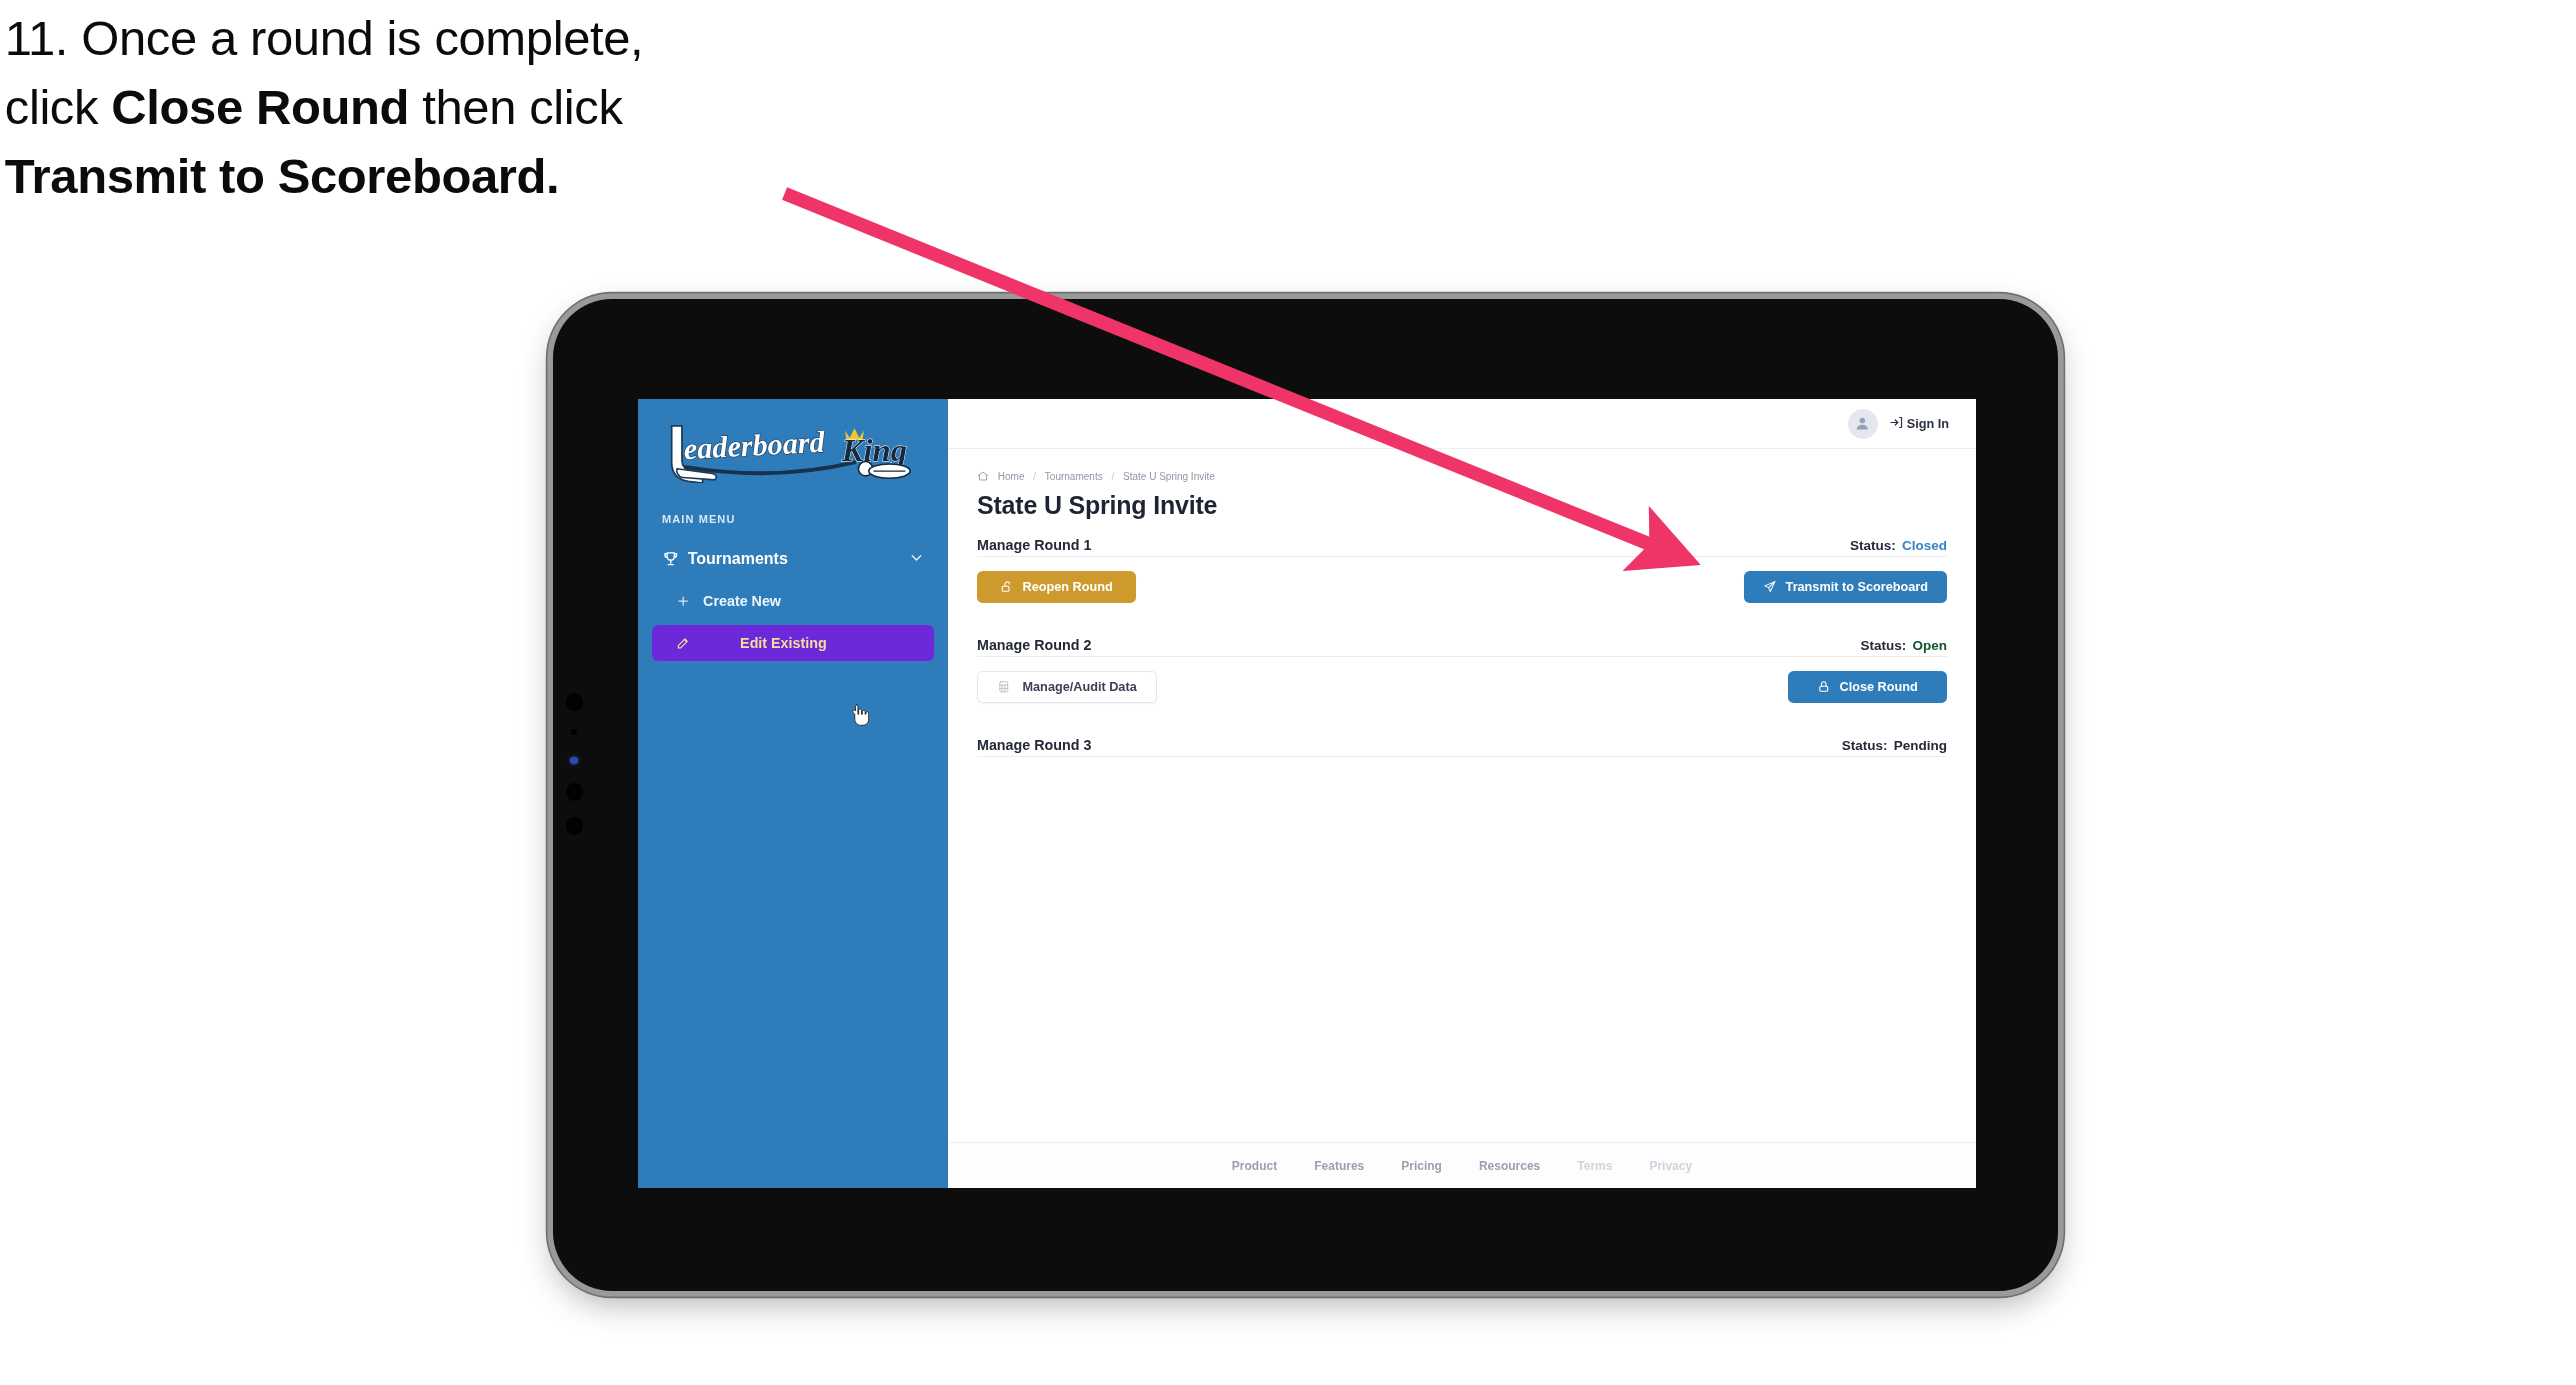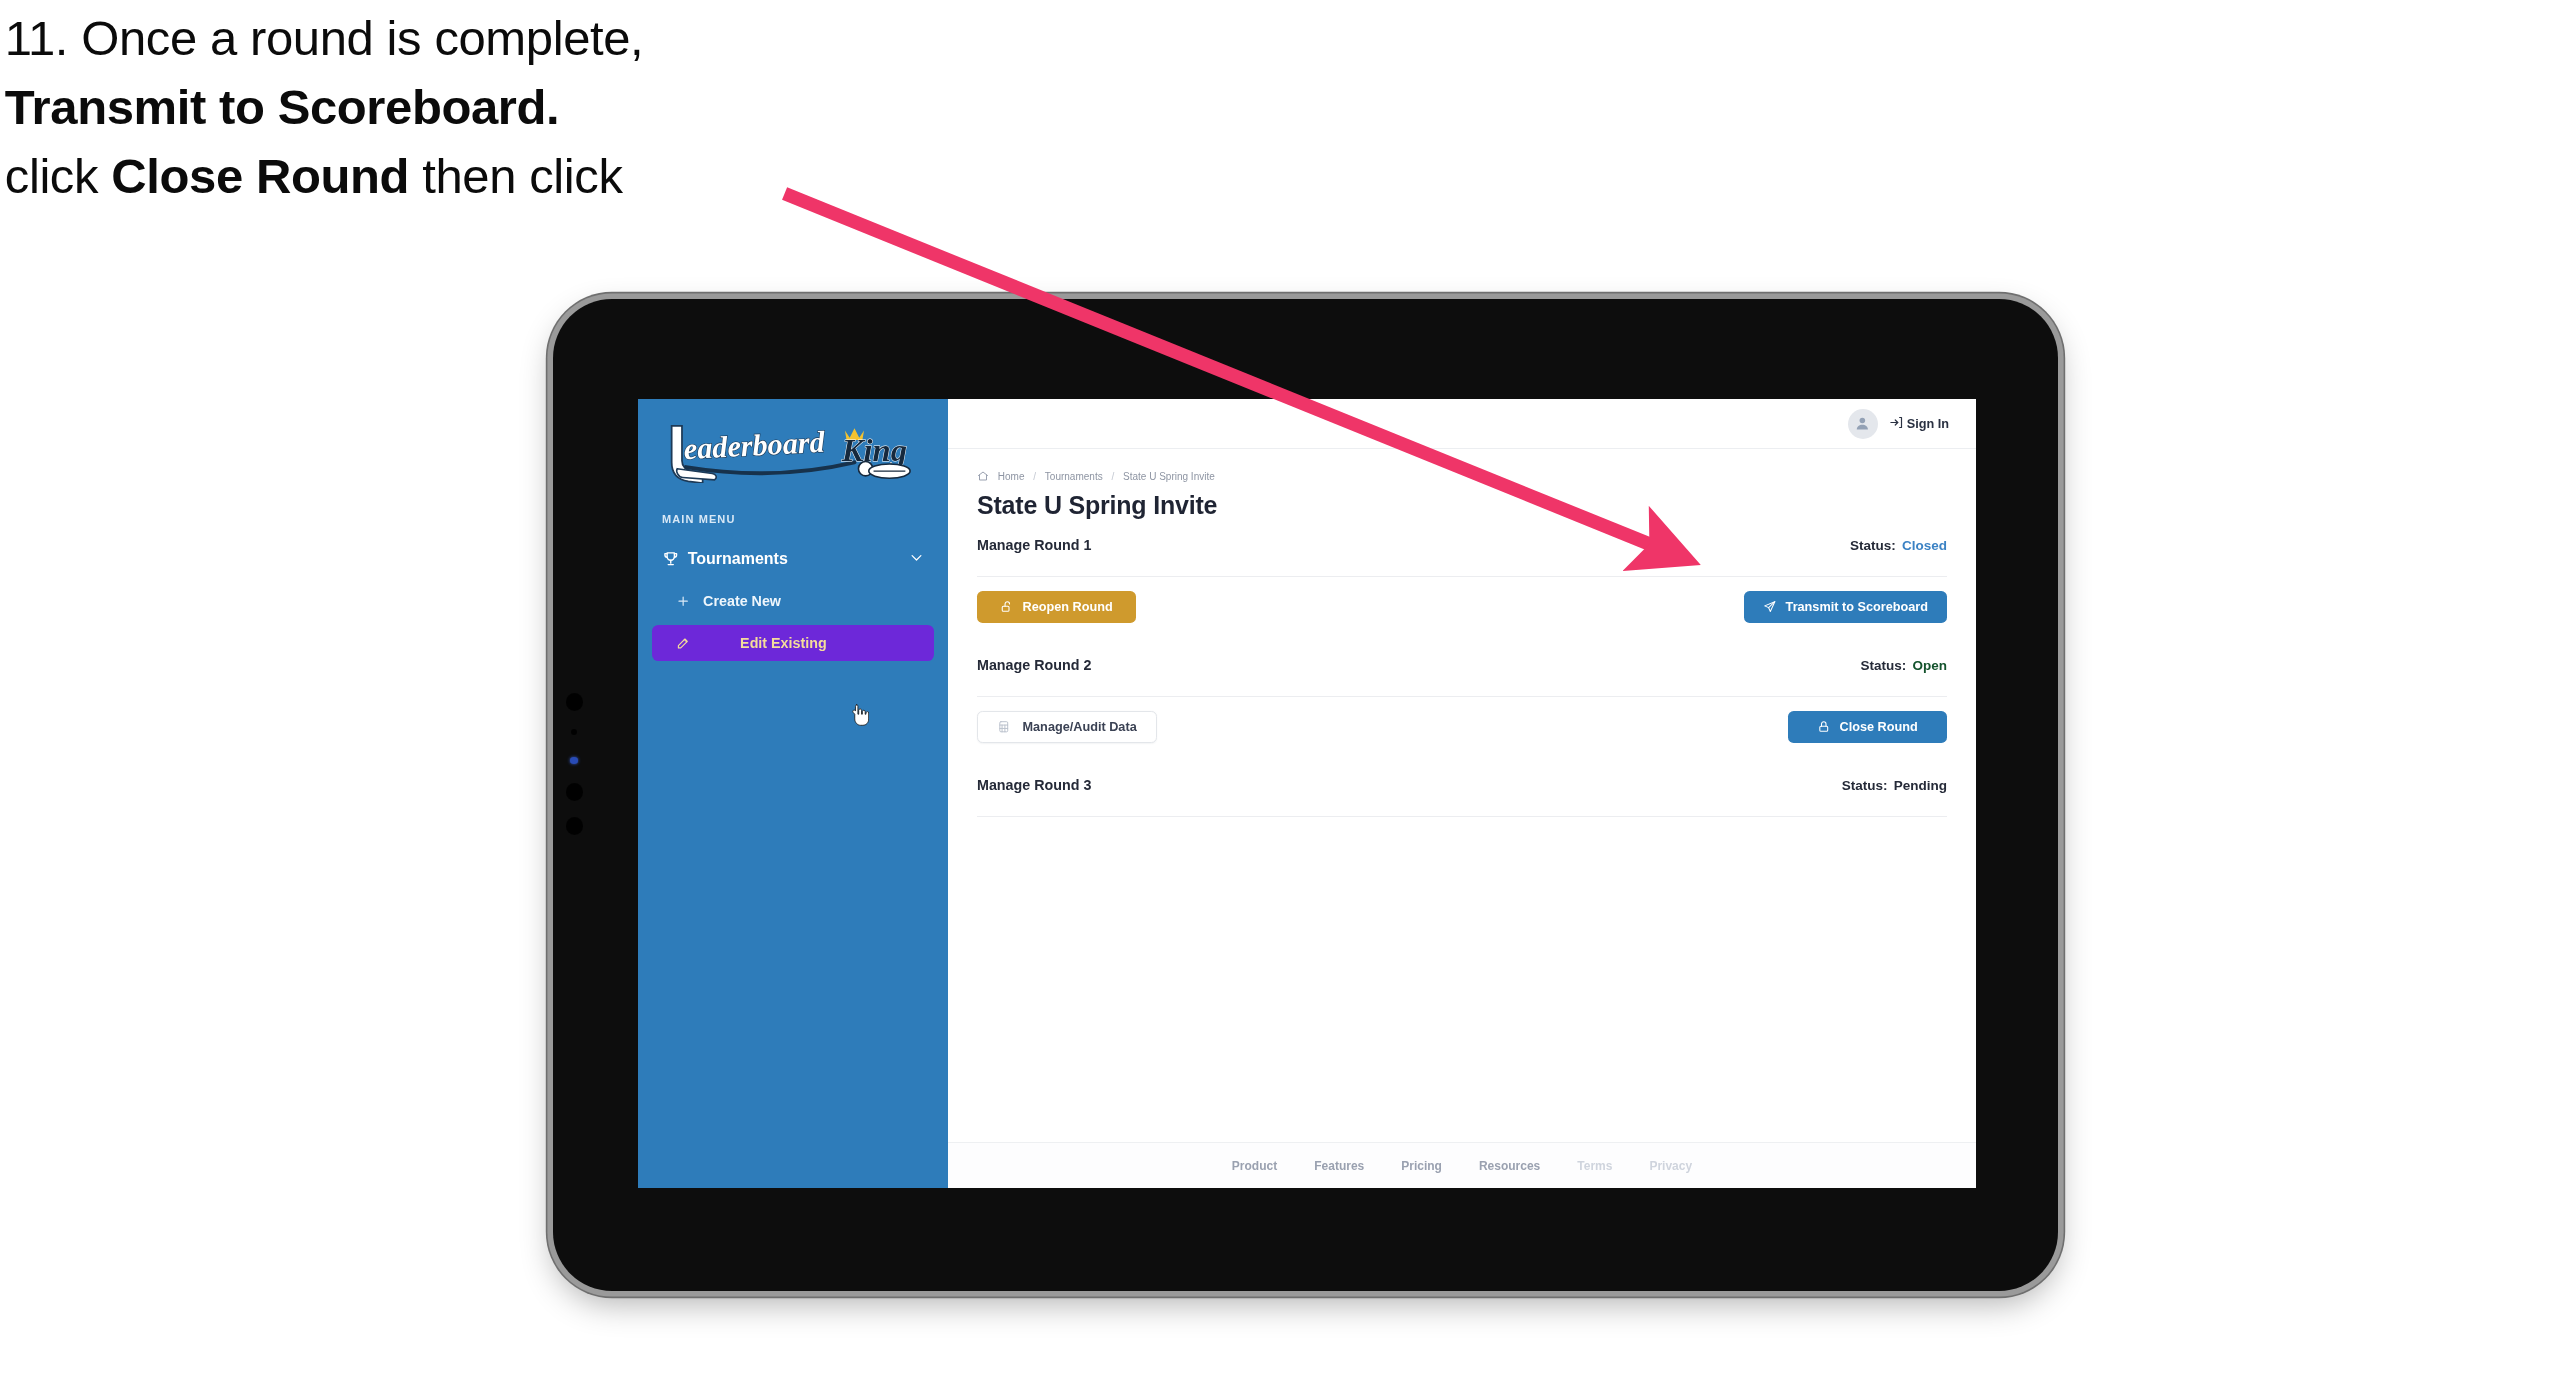--- a/index.html
+++ b/index.html
@@ -147,8 +147,8 @@
 
 <div id="caption">
   <span class="ln">11. Once a round is complete,</span>
+  <span class="ln">click <b>Close Round</b> then click</span>
   <span class="ln"><b>Transmit to Scoreboard.</b></span>
-  <span class="ln">click <b>Close Round</b> then click</span>
 </div>
 
 <div id="tablet">

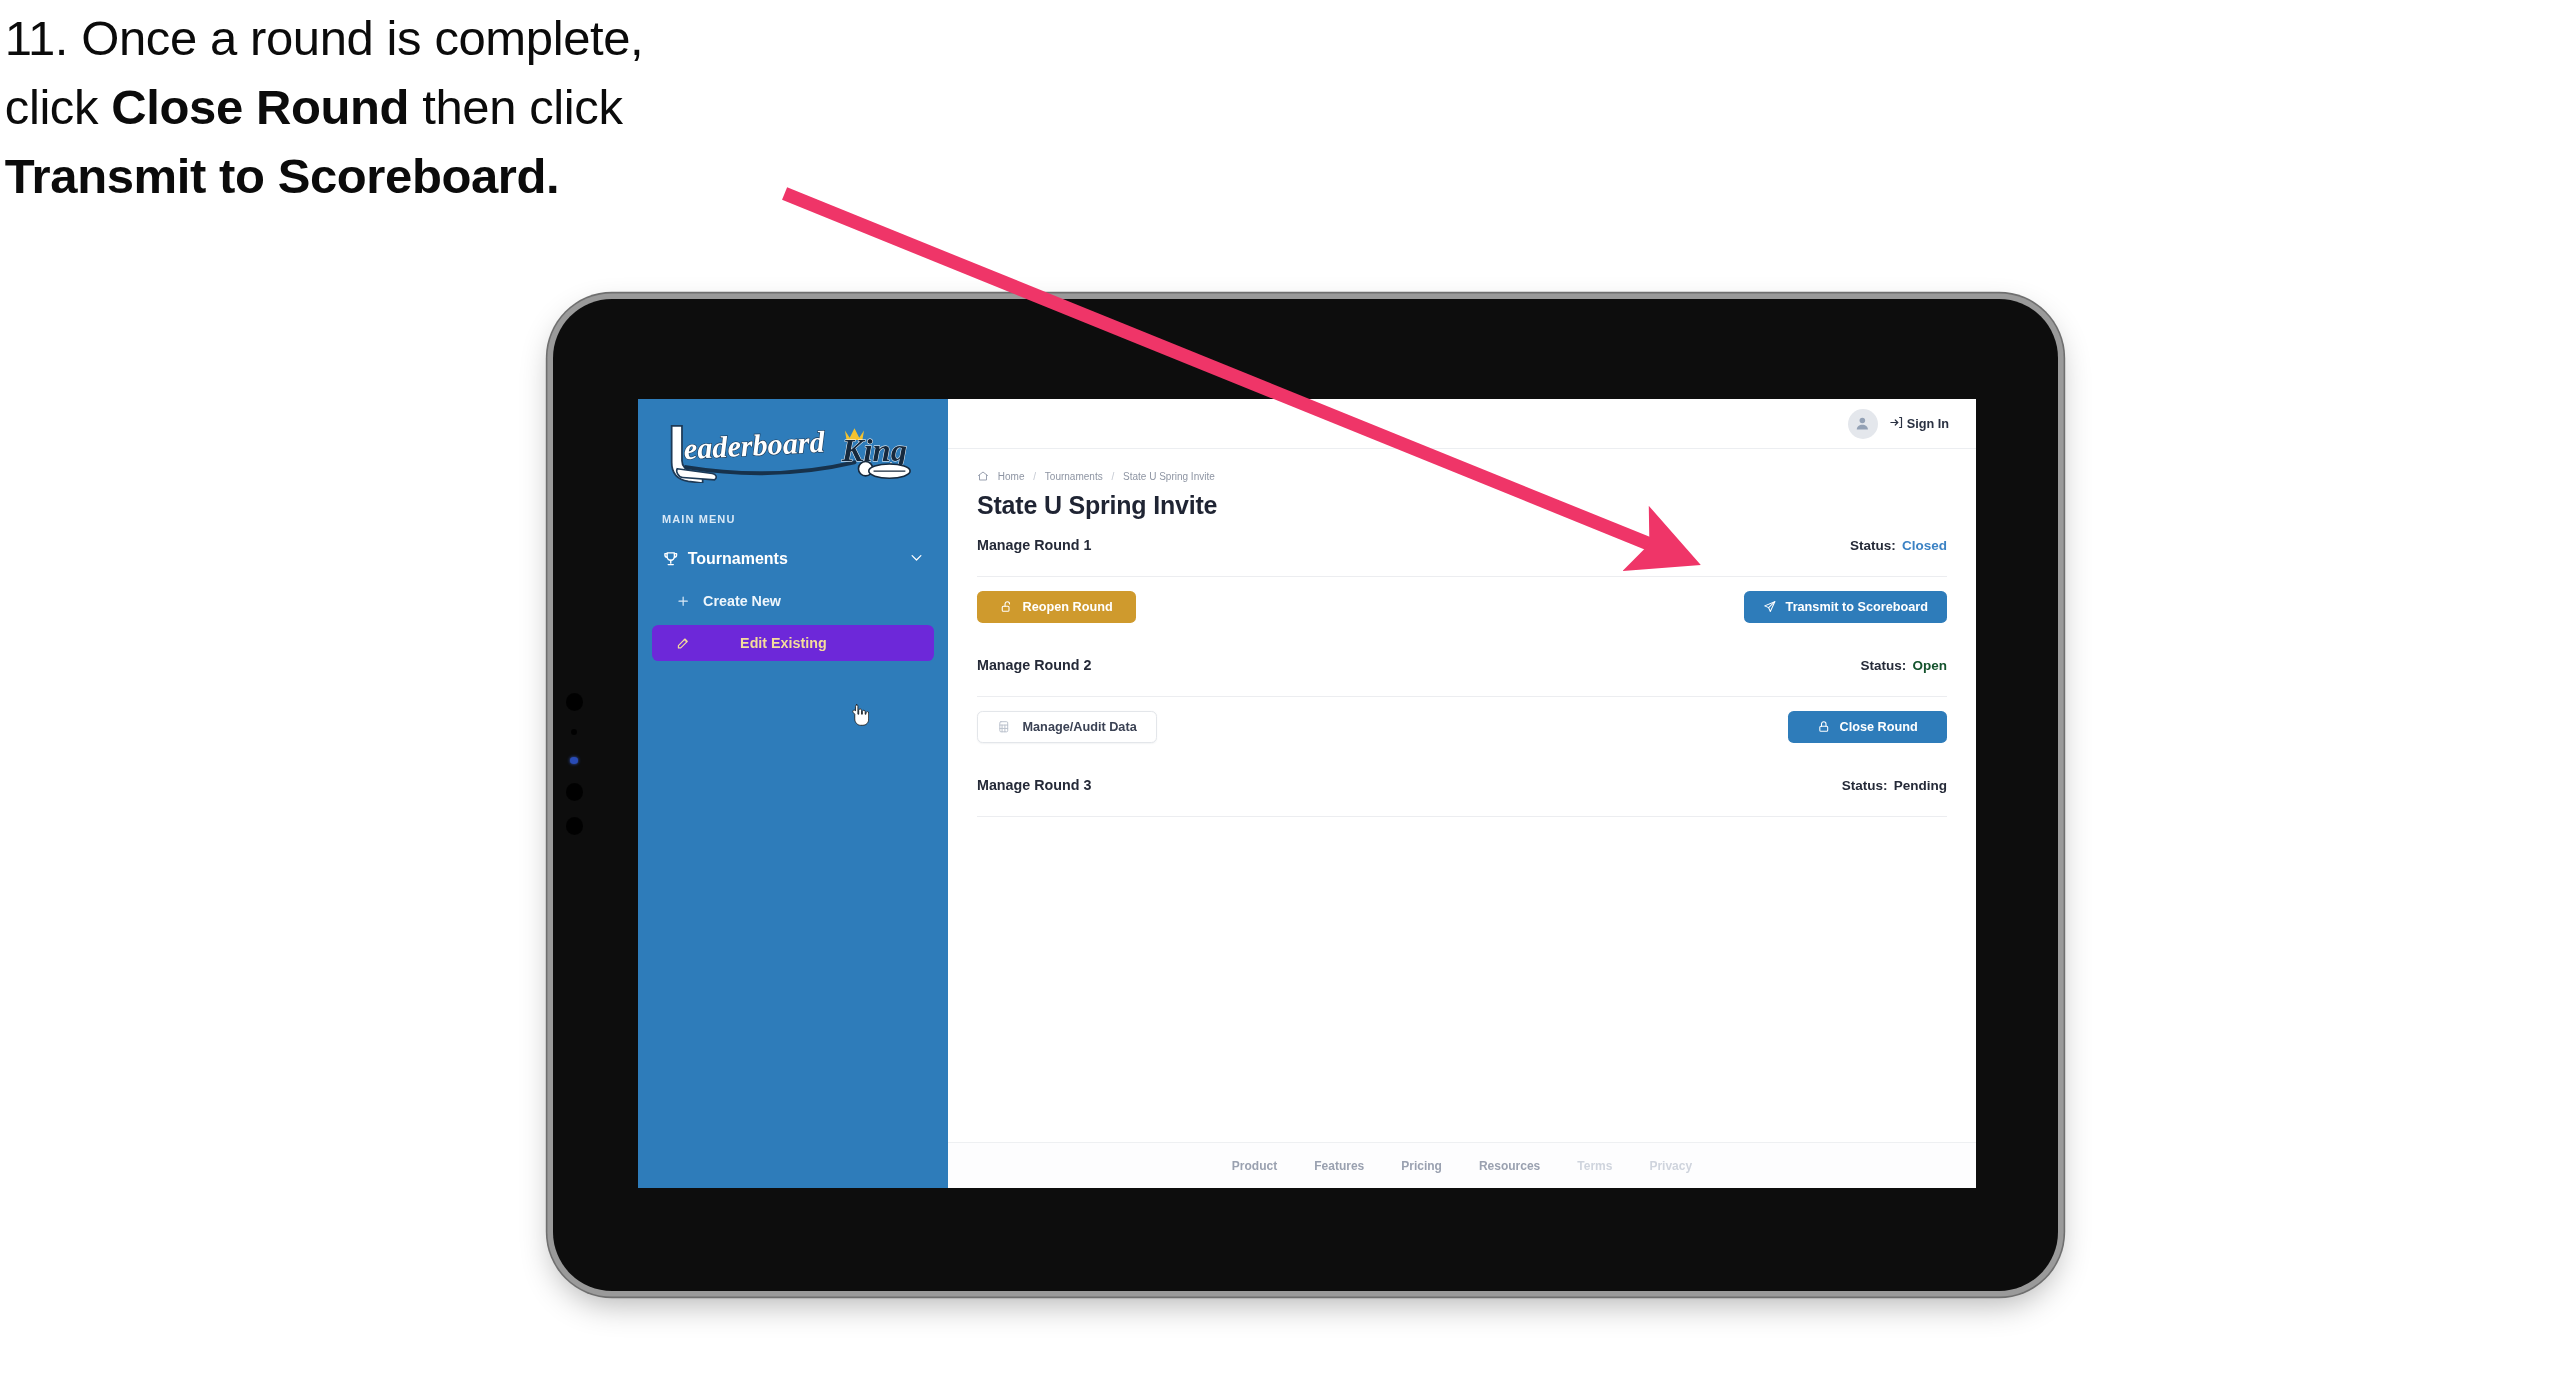--- a/index.html
+++ b/index.html
@@ -106,7 +106,7 @@
   .round-block{margin-top:17.5px;}
   .round-head{
     display:flex;align-items:baseline;justify-content:space-between;
-    padding-bottom:23px;border-bottom:0.8px solid #ecedf0;
+    padding-bottom:3px;border-bottom:0.8px solid #ecedf0;
   }
   .round-name{font-size:14.3px;font-weight:bold;color:#252a38;}
   .round-status{font-size:13.5px;font-weight:bold;color:#252a38;}

